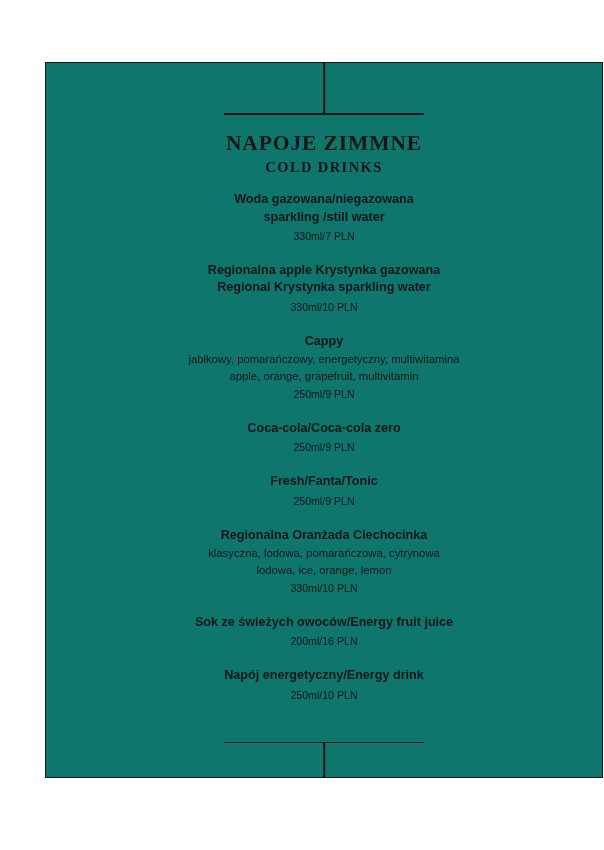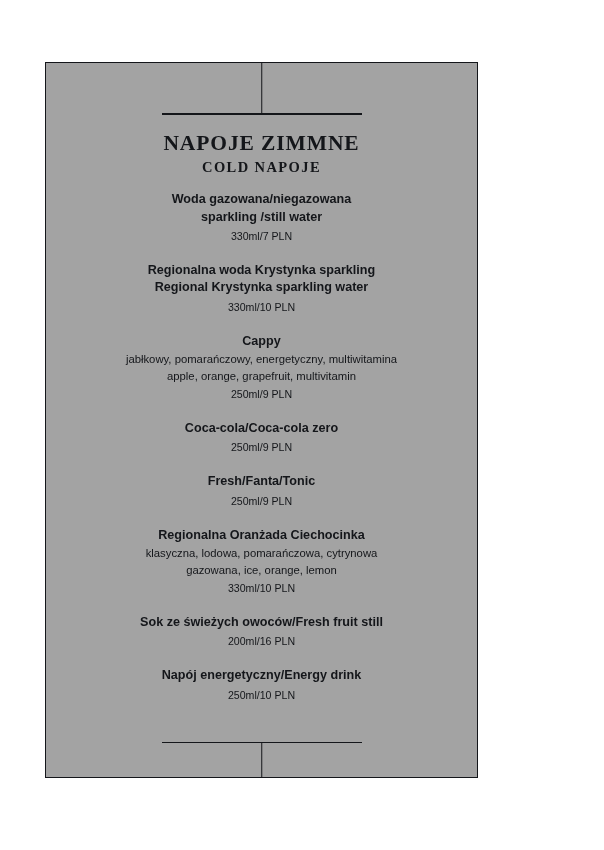--- a/index.html
+++ b/index.html
@@ -21,10 +21,10 @@
     position: absolute;
     left: 45px;
     top: 62px;
-    width: 433px;
+    width: 558px;
     height: 716px;
     border: 1.5px solid #14161a;
-    background: #a3a3a3;
+    background: #0f766e;
   }
 
   

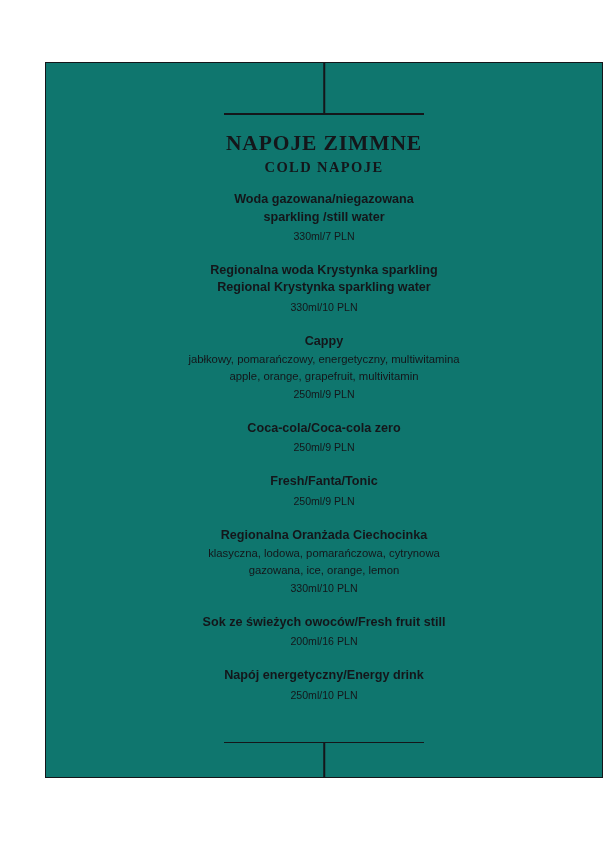--- a/index.html
+++ b/index.html
@@ -130,7 +130,7 @@
   <div class="content">
 
     <h1 class="title-pl">NAPOJE ZIMMNE</h1>
-    <h2 class="title-en">COLD  NAPOJE</h2>
+    <h2 class="title-en">COLD  DRINKS</h2>
 
     <div class="items">
 

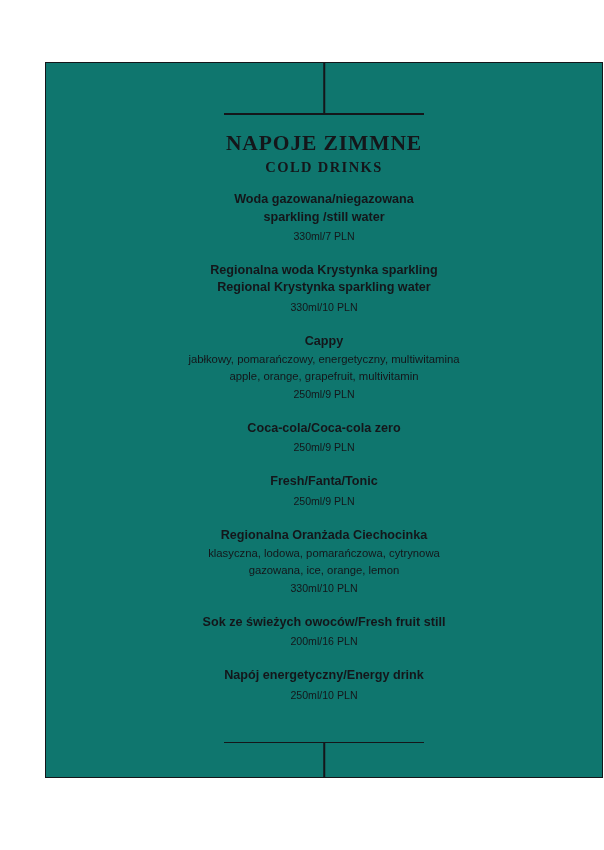--- a/index.html
+++ b/index.html
@@ -141,7 +141,7 @@
       </div>
 
       <div class="item">
-        <p class="item-name">Regionalna woda Krystynka sparkling</p>
+        <p class="item-name">Regionalna apple Krystynka gazowana</p>
         <p class="item-name">Regional Krystynka sparkling water</p>
         <p class="item-price"><span class="vol">330ml/</span><span class="amt">10 PLN</span></p>
       </div>

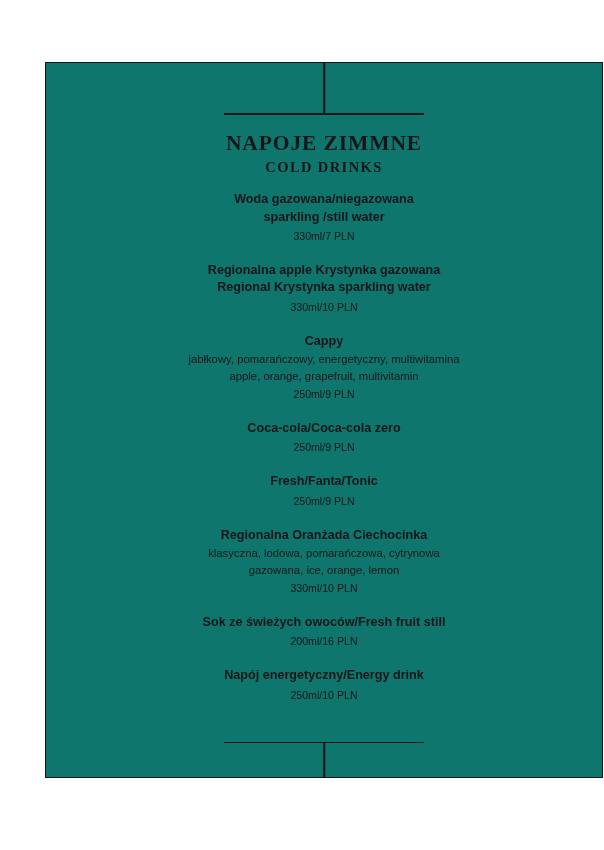--- a/index.html
+++ b/index.html
@@ -166,7 +166,7 @@
       <div class="item">
         <p class="item-name">Regionalna Oranżada Ciechocinka</p>
         <p class="item-desc">klasyczna, lodowa, pomarańczowa, cytrynowa</p>
-        <p class="item-desc">gazowana, ice, orange, lemon</p>
+        <p class="item-desc">lodowa, ice, orange, lemon</p>
         <p class="item-price"><span class="vol">330ml/</span><span class="amt">10 PLN</span></p>
       </div>
 

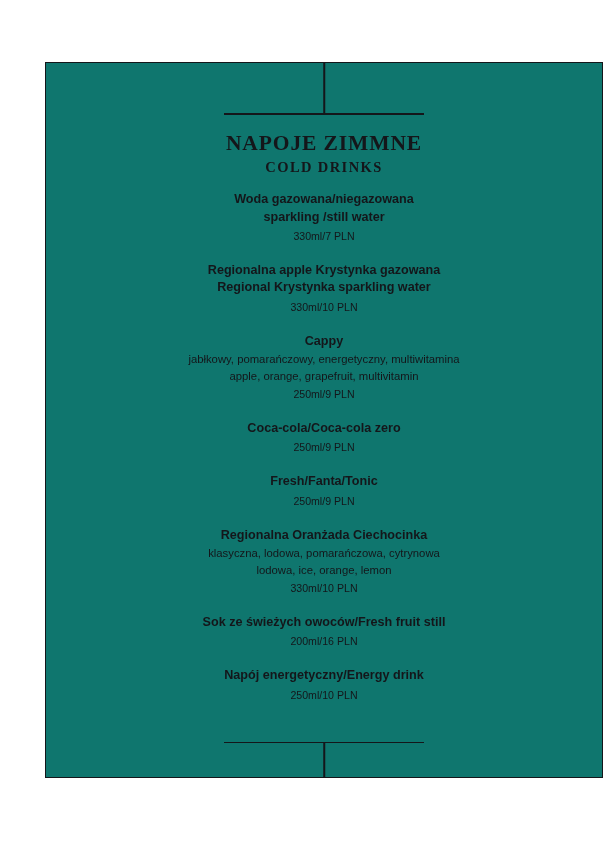--- a/index.html
+++ b/index.html
@@ -171,7 +171,7 @@
       </div>
 
       <div class="item">
-        <p class="item-name">Sok ze świeżych owoców/Fresh fruit still</p>
+        <p class="item-name">Sok ze świeżych owoców/Energy fruit juice</p>
         <p class="item-price"><span class="vol">200ml/</span><span class="amt">16 PLN</span></p>
       </div>
 

